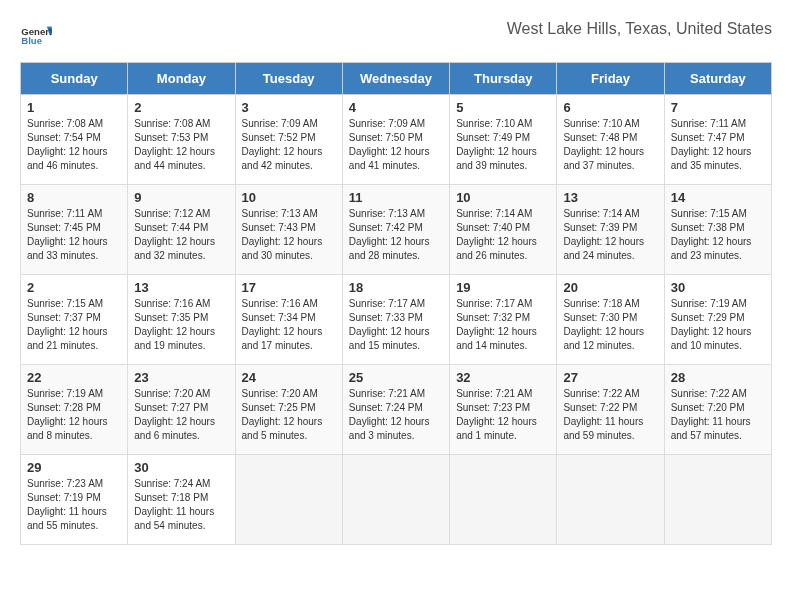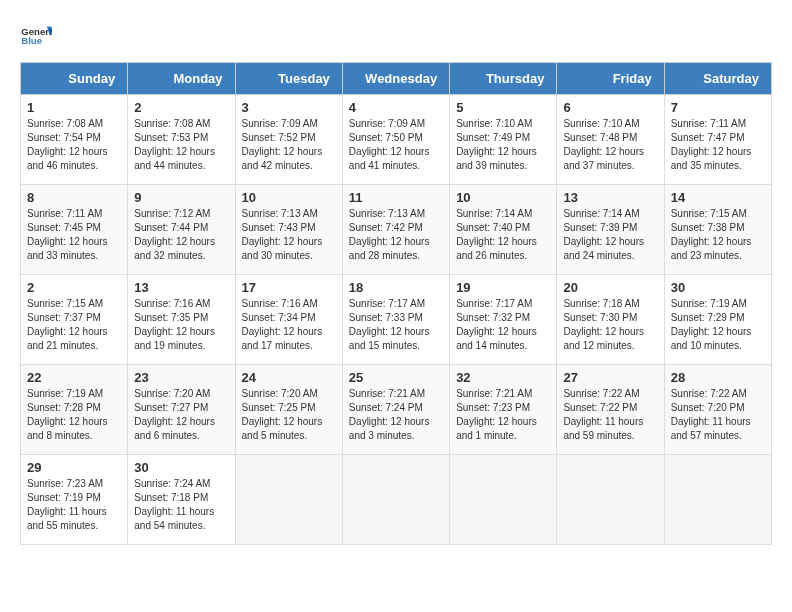--- a/index.html
+++ b/index.html
@@ -93,6 +93,7 @@
     </svg>
   </div>
   <div class="title-section">
+    <div class="calendar-subtitle">West Lake Hills, Texas, United States</div>
   </div>
 </div>
 

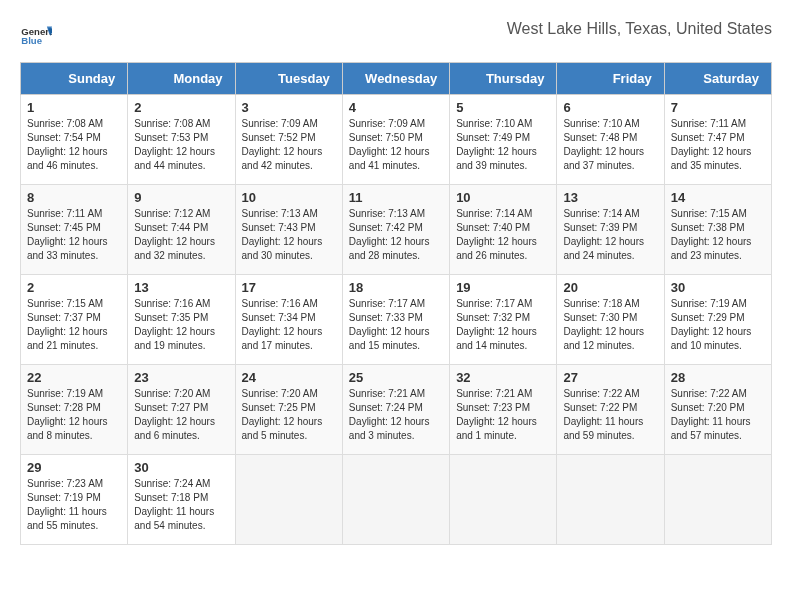--- a/index.html
+++ b/index.html
@@ -45,10 +45,10 @@
     th {
       background-color: #3d7ebf;
       color: #fff;
-      padding: 8px 12px;
+      padding: 8px 6px;
       font-size: 13px;
       font-weight: bold;
-      text-align: right;
+      text-align: center;
       border: 1px solid #ccc;
       margin-left: 37px;
     }

